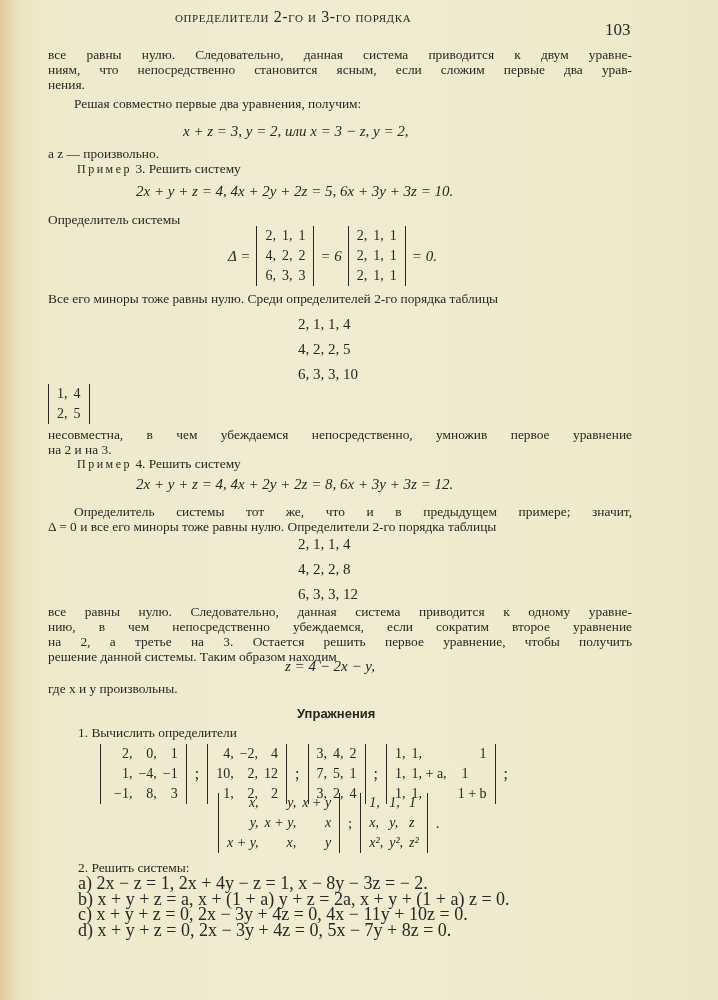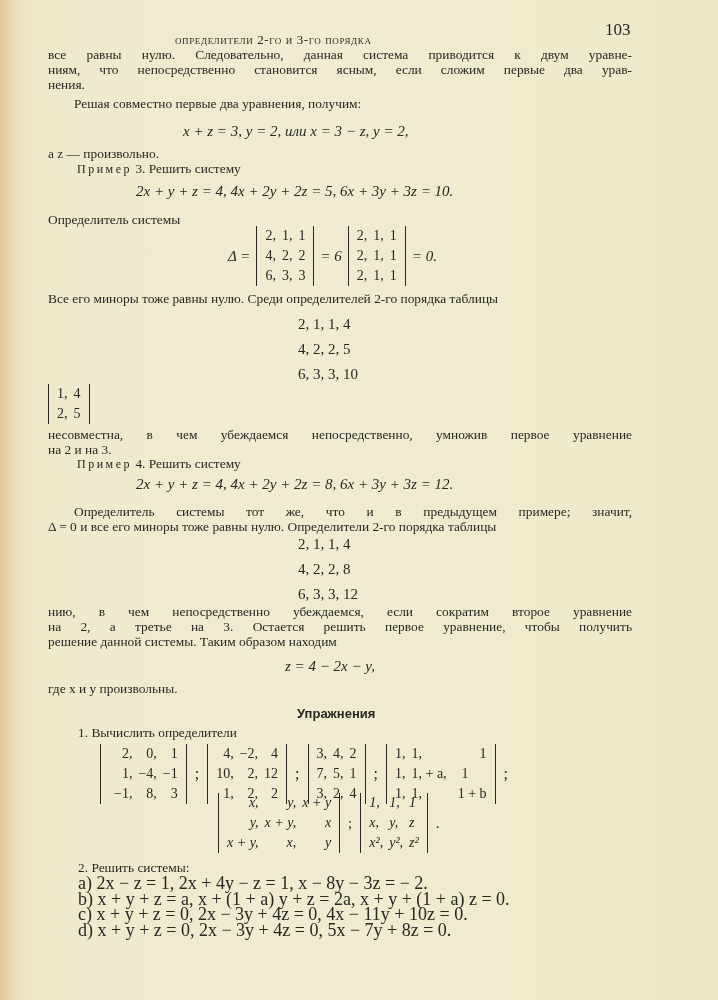--- a/index.html
+++ b/index.html
@@ -12,7 +12,7 @@
   }
   .page { position: absolute; left: 0; top: 0; width: 718px; height: 1000px; }
   .abs { position: absolute; white-space: nowrap; }
-  .running-head { left: 175px; top: 32px; font-size: 13px; letter-spacing: 0.6px; font-variant: small-caps; }
+  .running-head { left: 175px; top: 8px; font-size: 16px; letter-spacing: 0.6px; font-variant: small-caps; }
   .page-num { left: 605px; top: 20px; font-size: 17px; }
   .txt { font-size: 13.4px; line-height: 15.5px; }
   .para { position: absolute; left: 48px; width: 584px; text-align: justify; font-size: 13.4px; line-height: 15px; }

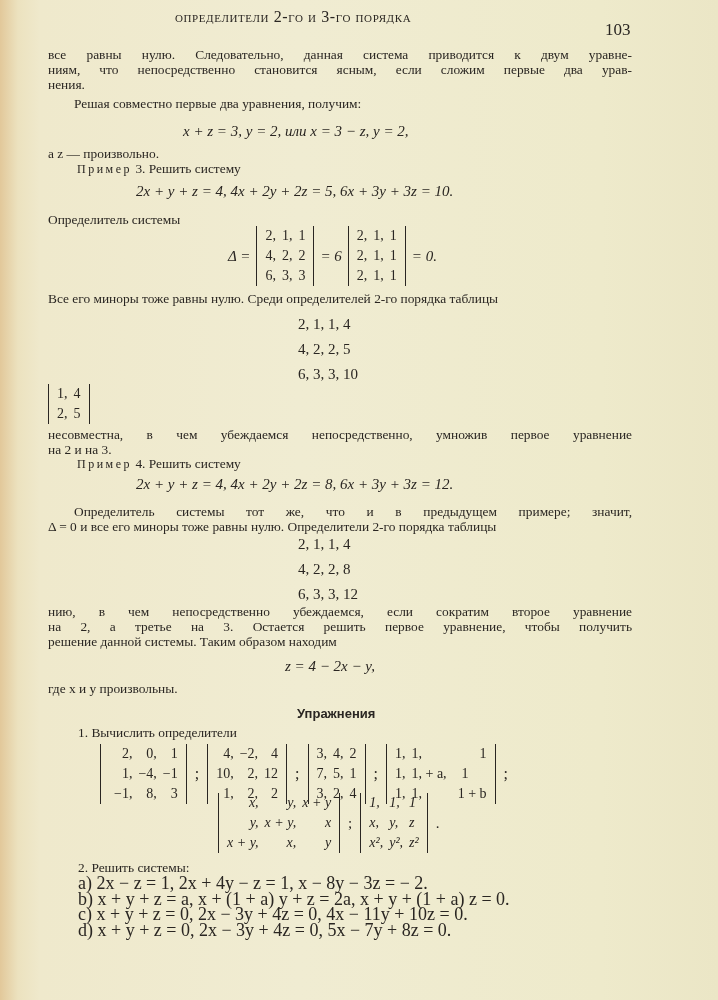--- a/index.html
+++ b/index.html
@@ -154,6 +154,7 @@
   </div>
 
   <div class="para" style="top:604px;">
+    <span class="ln">все равны нулю. Следовательно, данная система приводится к одному уравне-</span>
     <span class="ln">нию, в чем непосредственно убеждаемся, если сократим второе уравнение</span>
     <span class="ln">на 2, а третье на 3. Остается решить первое уравнение, чтобы получить</span>
     <span class="ln last">решение данной системы. Таким образом находим</span>

